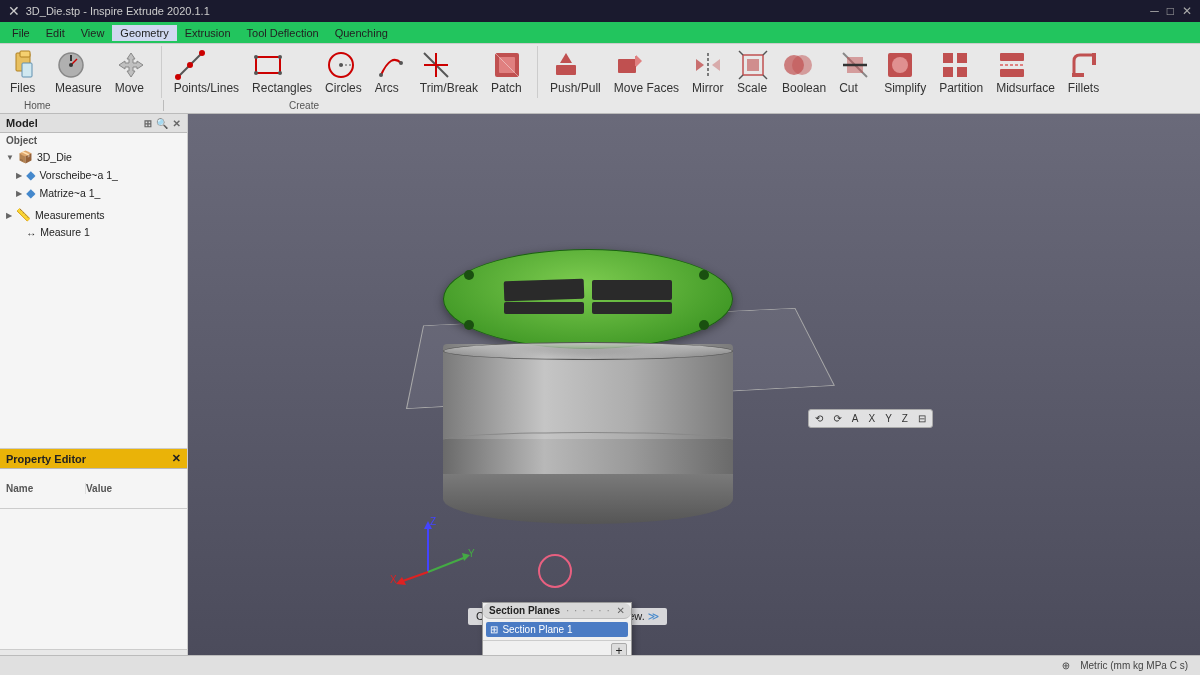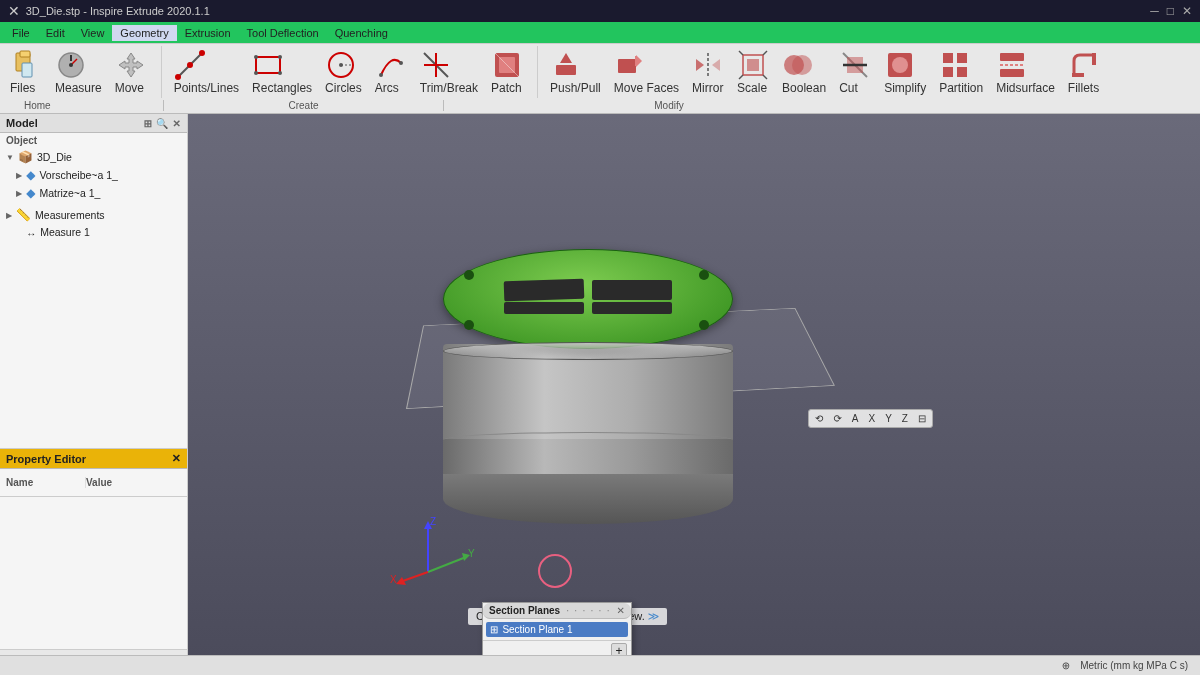--- a/index.html
+++ b/index.html
@@ -457,7 +457,6 @@
   <div class="toolbar-label-row">
     <div class="group-label" style="min-width:160px; text-align:left;">Home</div>
     <div class="group-label" style="min-width:280px; text-align:center;">Create</div>
-    <div class="group-label" style="min-width:450px; text-align:center;">Modify</div>
   </div>
 </div>
 

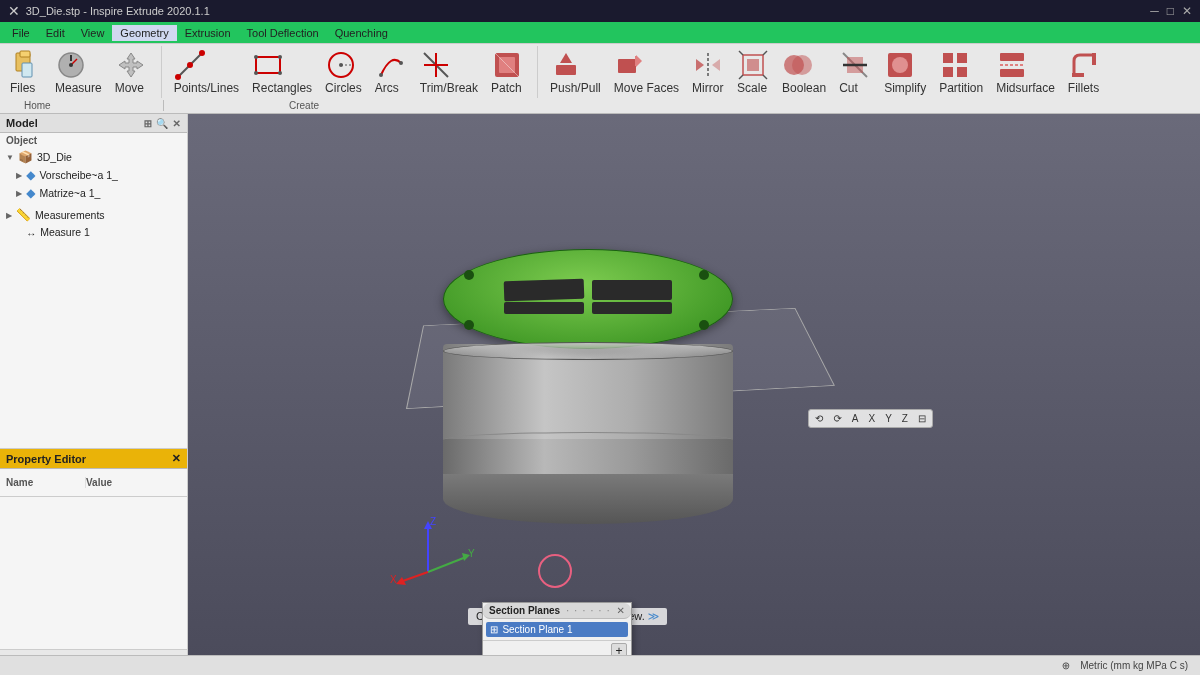--- a/index.html
+++ b/index.html
@@ -92,7 +92,7 @@
       background: #eab308; padding: 3px 6px; display: flex; align-items: center;
       justify-content: space-between; font-size: 11px; font-weight: bold; border-bottom: 1px solid #bbb;
     }
-    .prop-col-header { display: flex; padding: 8px 6px; font-weight: bold; font-size: 10px; color: #555; border-bottom: 1px solid #ccc; }
+    .prop-col-header { display: flex; padding: 14px 6px; font-weight: bold; font-size: 10px; color: #555; border-bottom: 1px solid #ccc; }
     .prop-col-name { width: 80px; border-right: 1px solid #ddd; }
 
     

